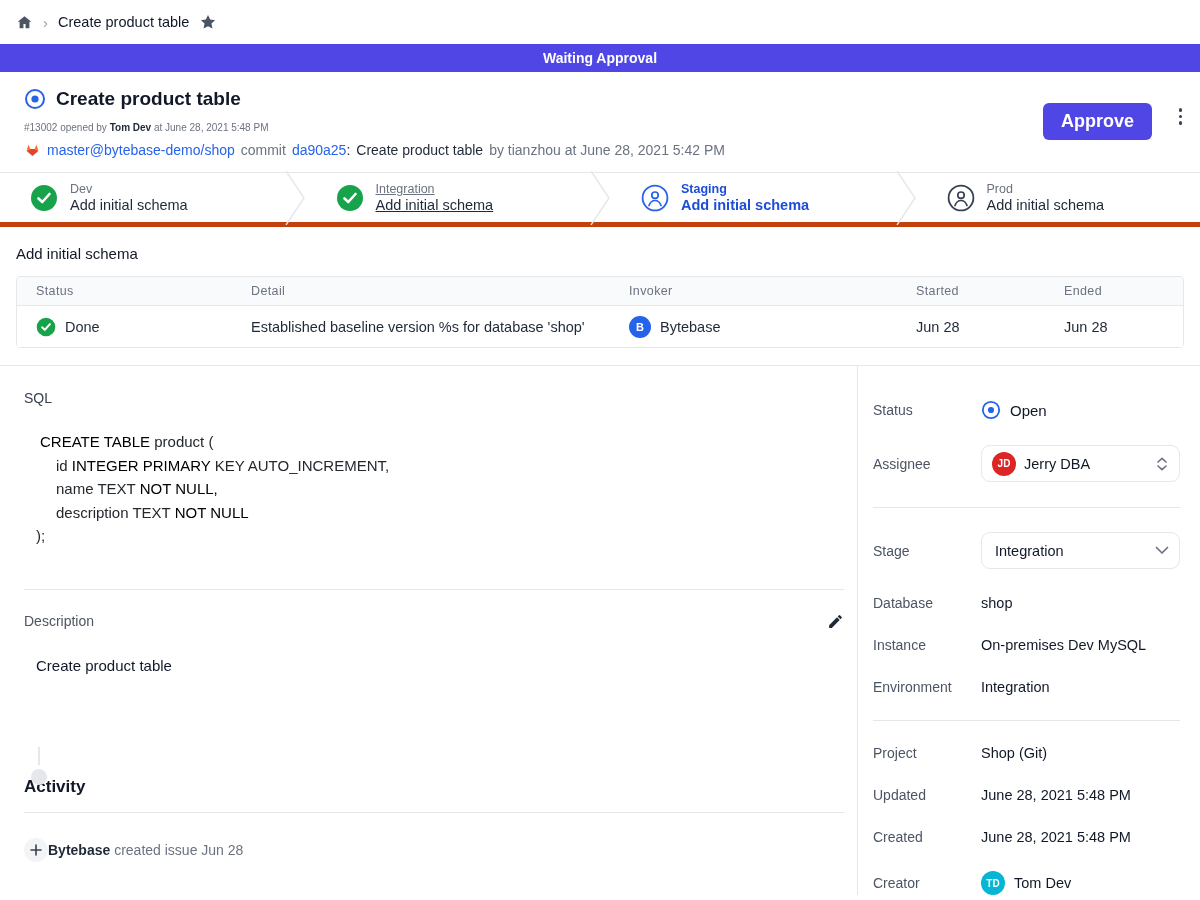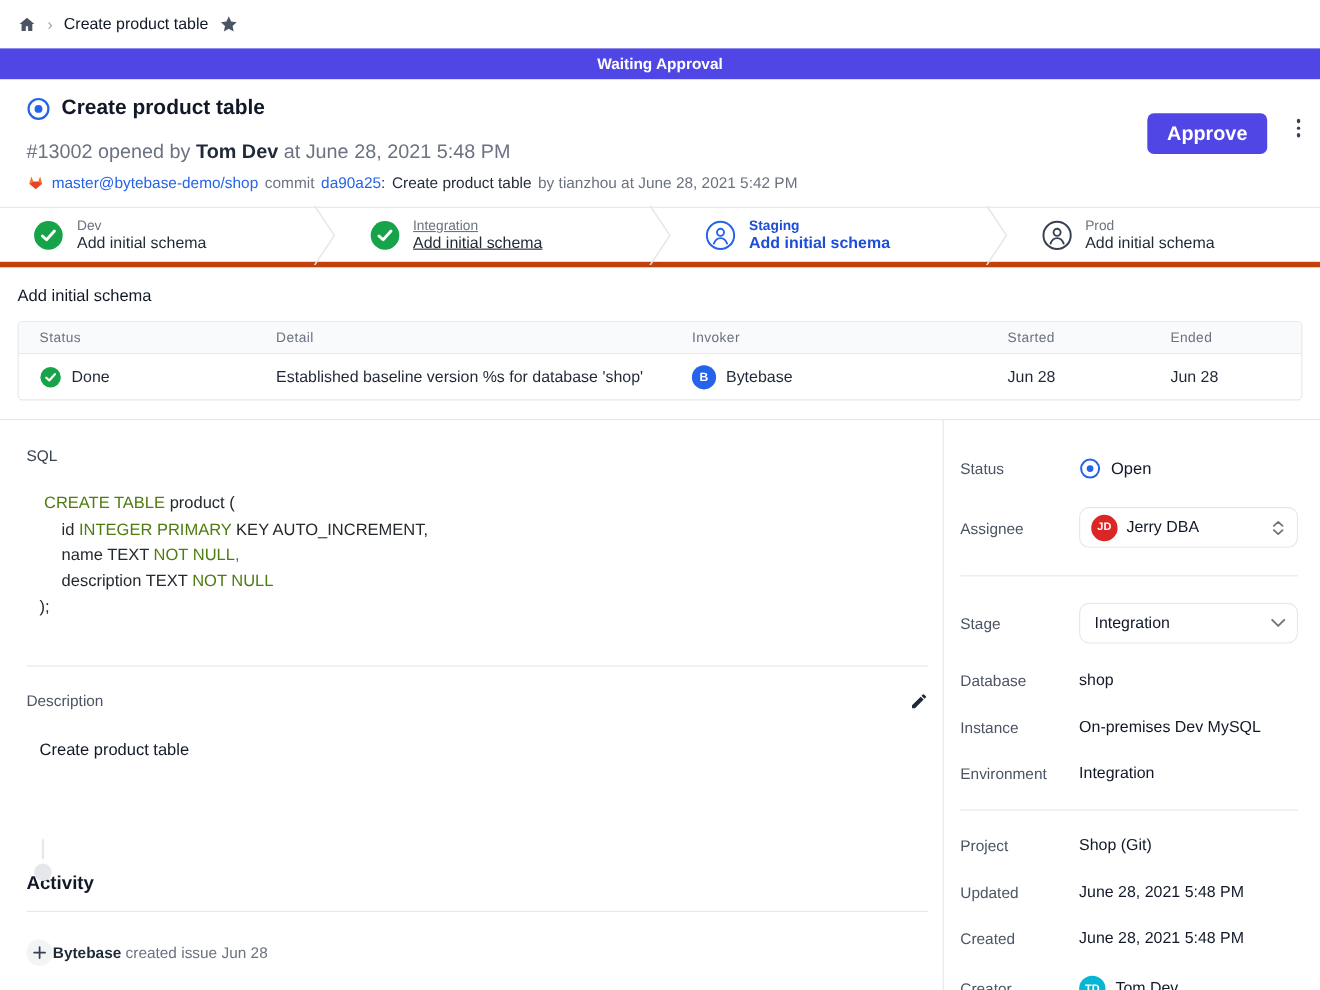--- a/index.html
+++ b/index.html
@@ -20,7 +20,7 @@
   .header { position:relative; padding:16px 24px 14px 24px; }
   .title-row { display:flex; align-items:center; gap:10px; }
   .h-title { font-size:19px; font-weight:700; color:#111827; }
-  .meta-row { margin-top:18px; font-size:18px; color:#6b7280; }
+  .meta-row { margin-top:12px; font-size:10px; color:#6b7280; }
   .meta-row b { color:#1f2937; font-weight:600; }
   .vcs-row { margin-top:9px; font-size:14px; color:#6b7280; display:flex; align-items:center; gap:6px; flex-wrap:nowrap; }
   .vcs-row .lnk { color:#2563eb; text-decoration:none; cursor:pointer; }

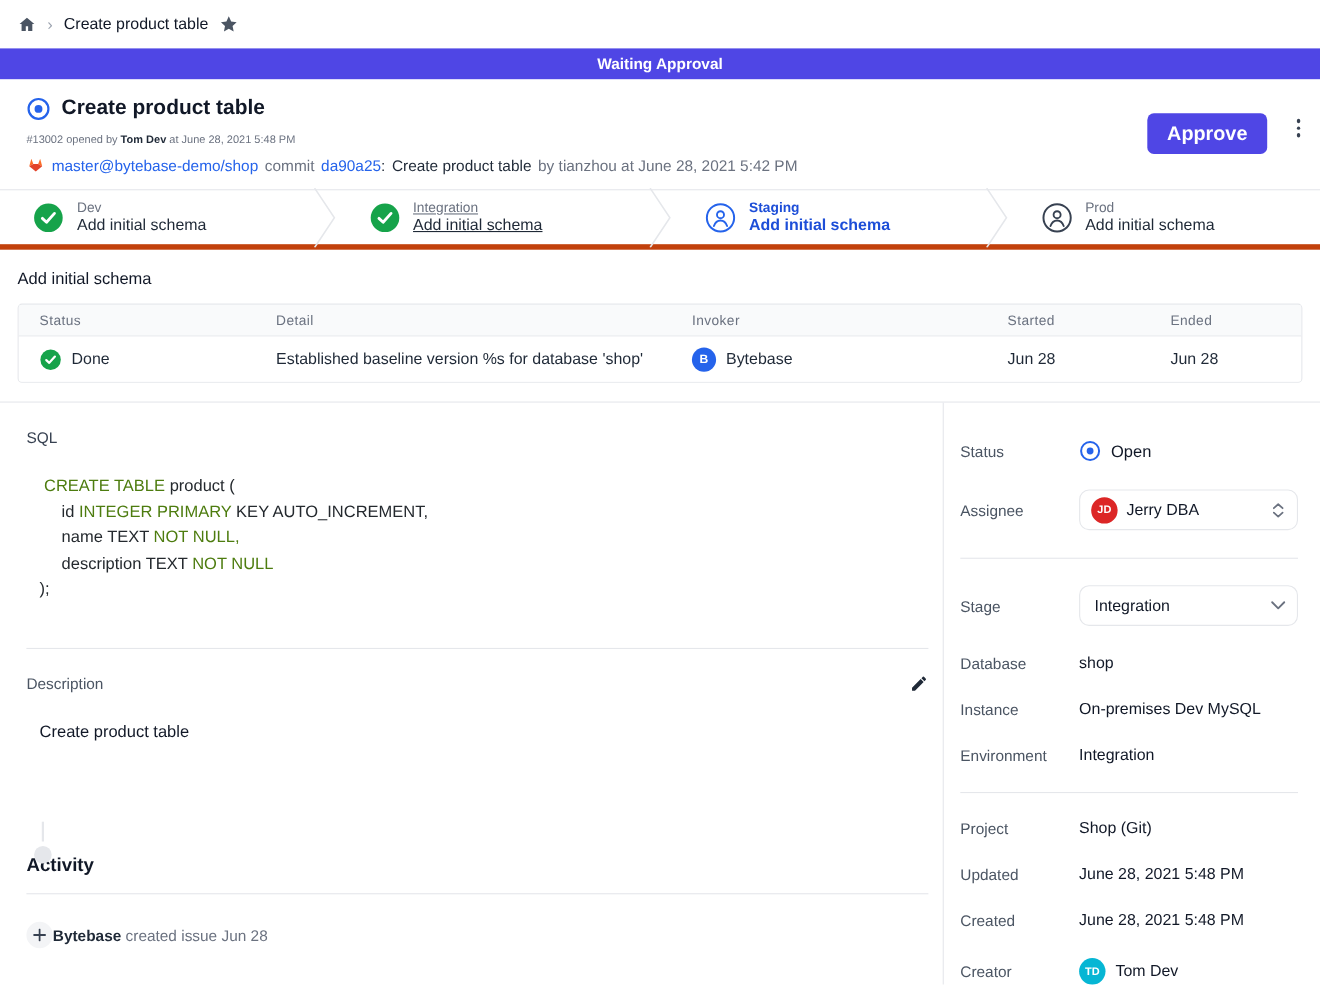--- a/index.html
+++ b/index.html
@@ -61,7 +61,7 @@
   .sql-label { font-size:14px; color:#374151; }
   .sql-code { margin:24px 0 0 16px; font-size:15px; line-height:23.5px; color:#24292e; }
   .sql-code .ind { padding-left:16px; }
-  .kw { color:#4d7c0f; }
+  .kw { color:#000000; }
 
   
   .divider { border-top:1px solid #e5e7eb; }

